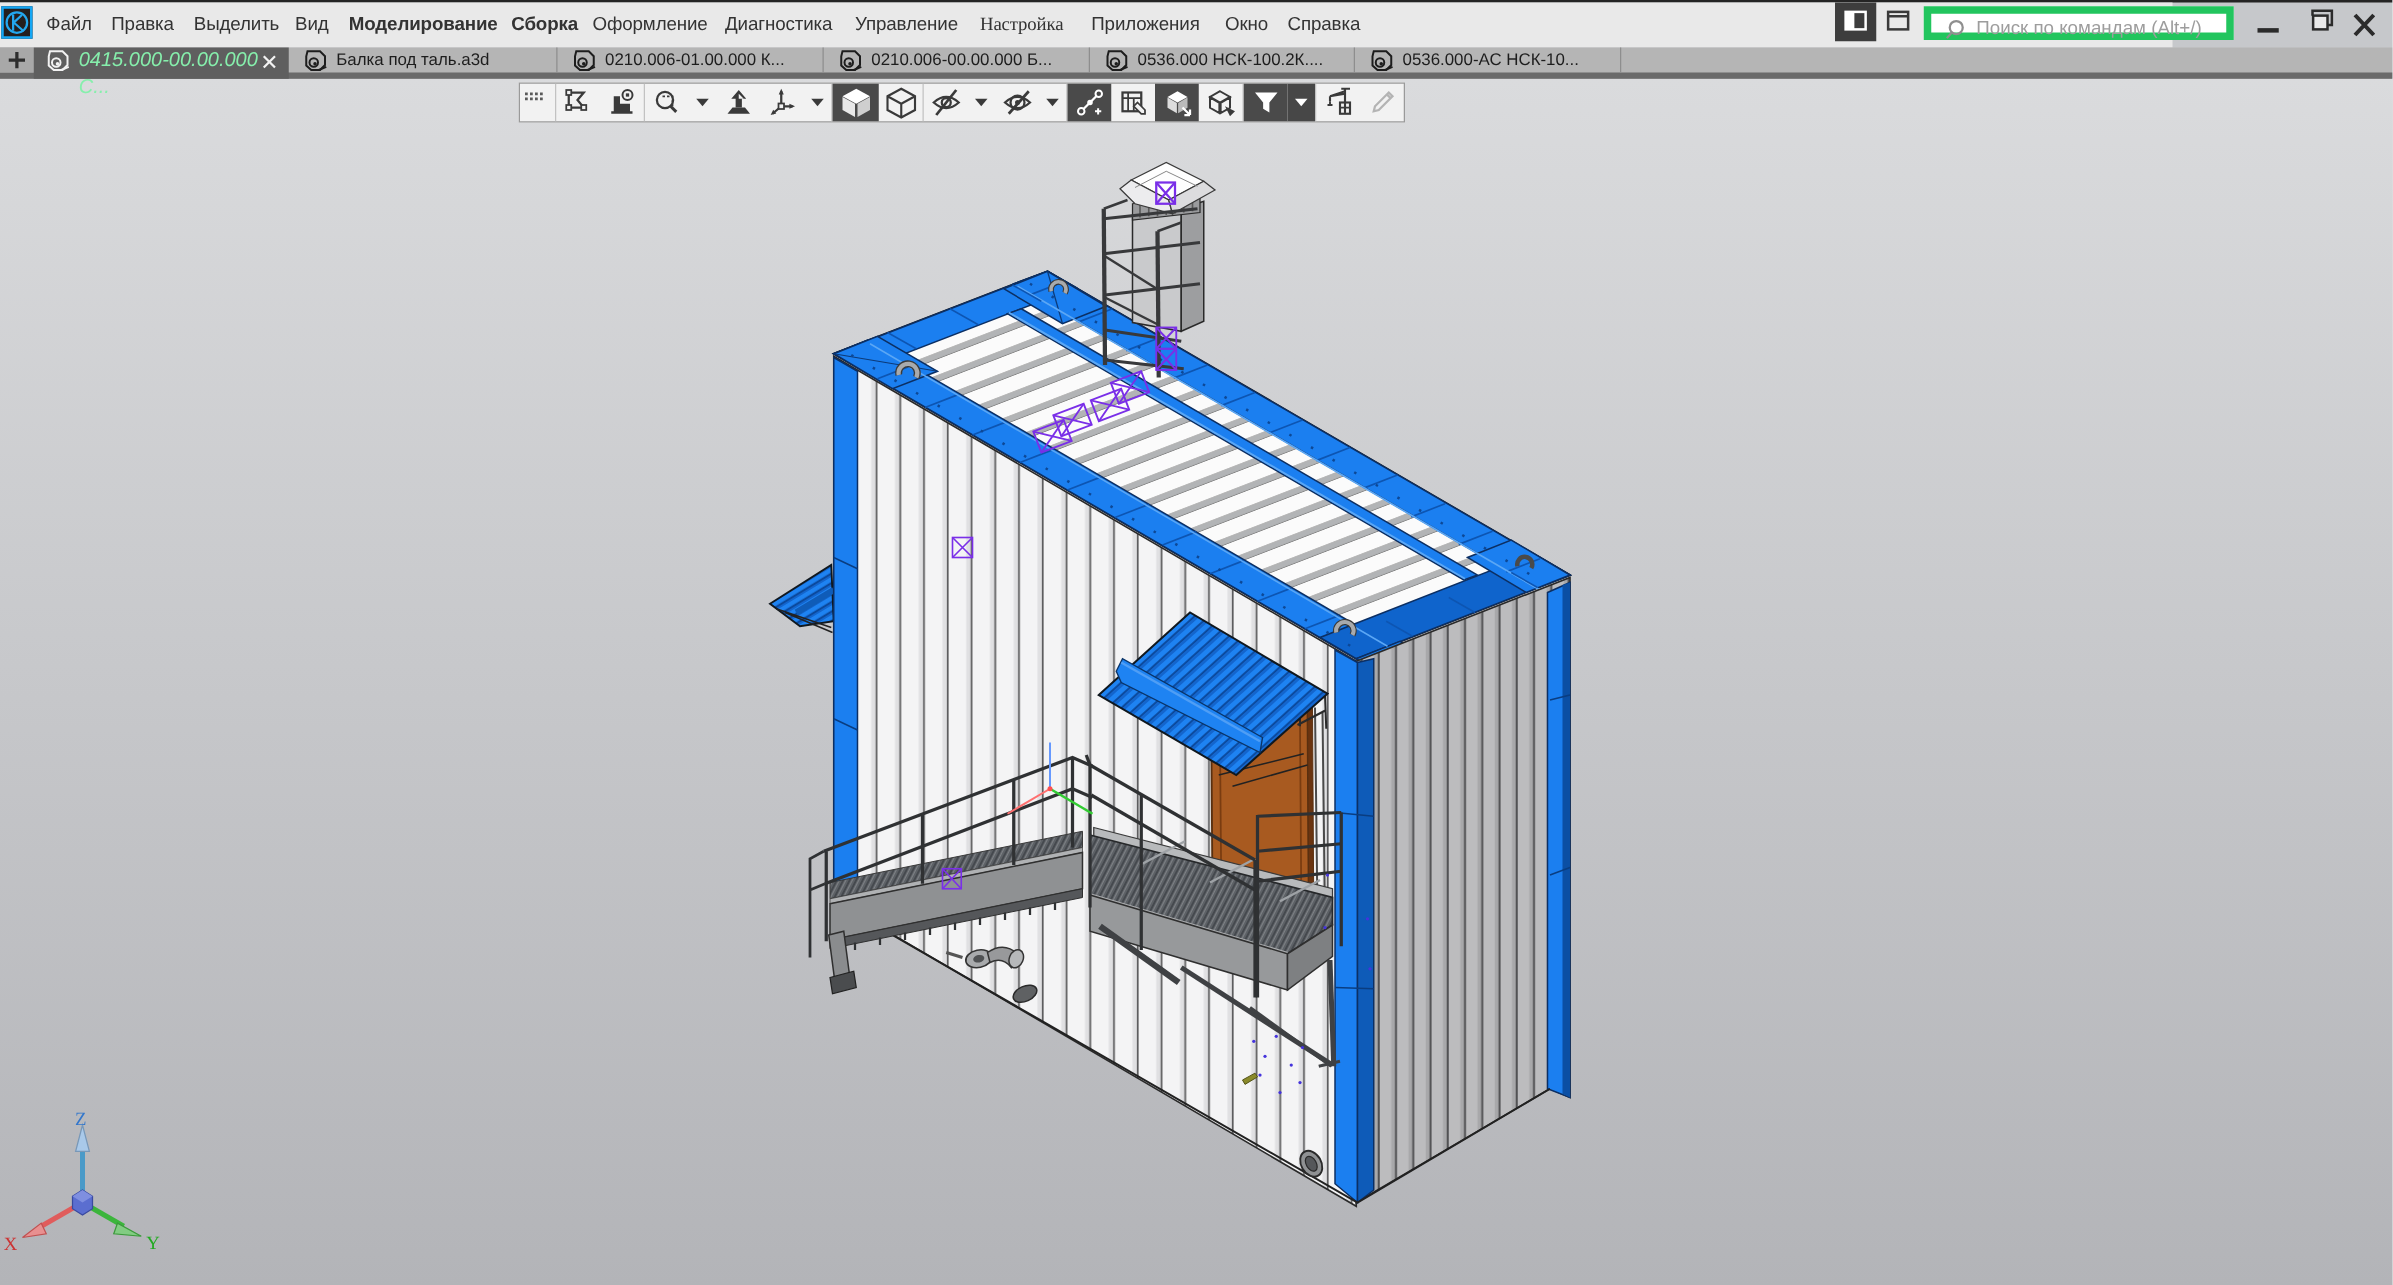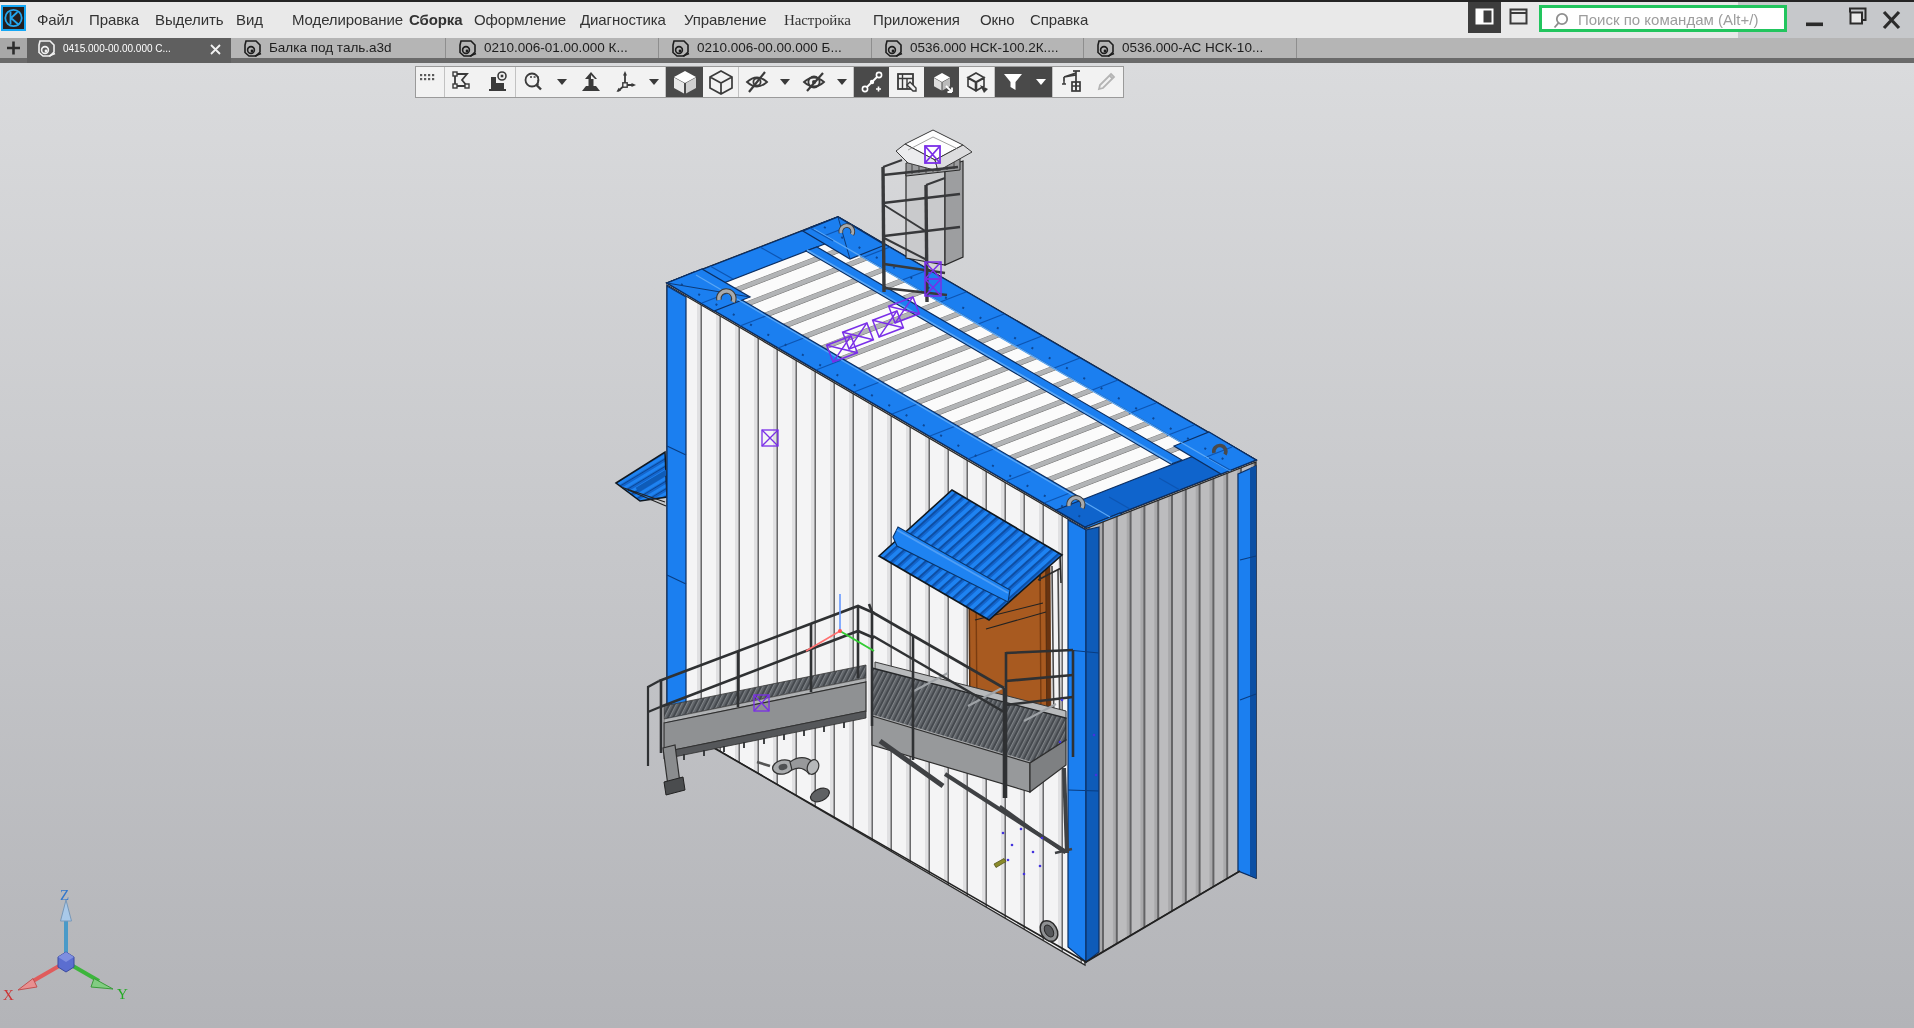--- a/index.html
+++ b/index.html
@@ -322,7 +322,7 @@
     <div class="menu" style="left:89px;">Правка</div>
     <div class="menu" style="left:155px;">Выделить</div>
     <div class="menu" style="left:236px;text-align:center;">Вид</div>
-    <div class="menu" style="left:292px;">Моделирование</div>
+    <div class="menu" style="left:279px;font-weight:bold;">Моделирование</div>
     <div class="menu" style="left:409px;font-weight:bold;">Сборка</div>
     <div class="menu" style="left:474px;">Оформление</div>
     <div class="menu" style="left:580px;">Диагностика</div>

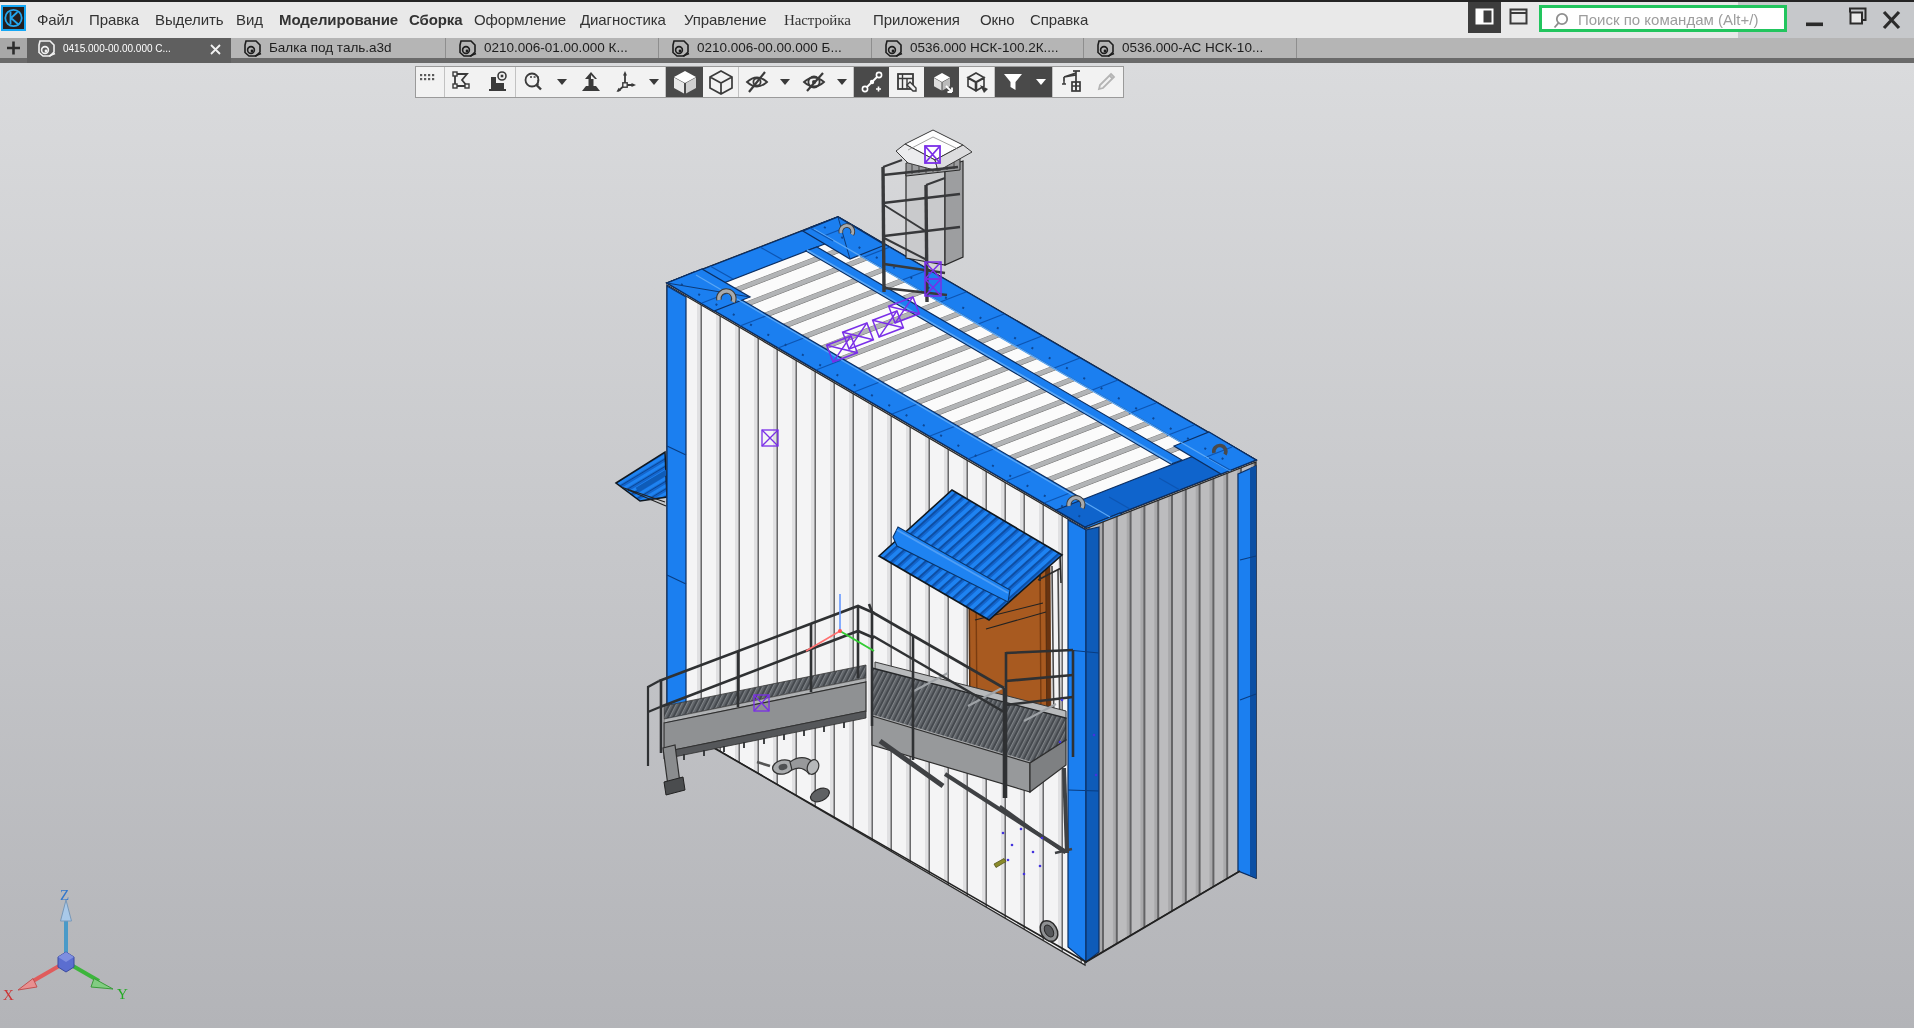--- a/index.html
+++ b/index.html
@@ -15,7 +15,7 @@
 
 .winbtn{position:absolute;top:0;width:33px;height:31px;}
 #search{position:absolute;left:1539px;top:3px;width:248px;height:27px;background:#fff;
-  border:3px solid #22c55e;box-sizing:border-box;}
+  border:6px solid #22c55e;box-sizing:border-box;}
 #search span{position:absolute;left:36px;top:3px;font-size:15px;color:#9d9d9d;}
 
 #tabbar{position:absolute;left:0;top:38px;width:1914px;height:25px;background:#b5b5b5;}

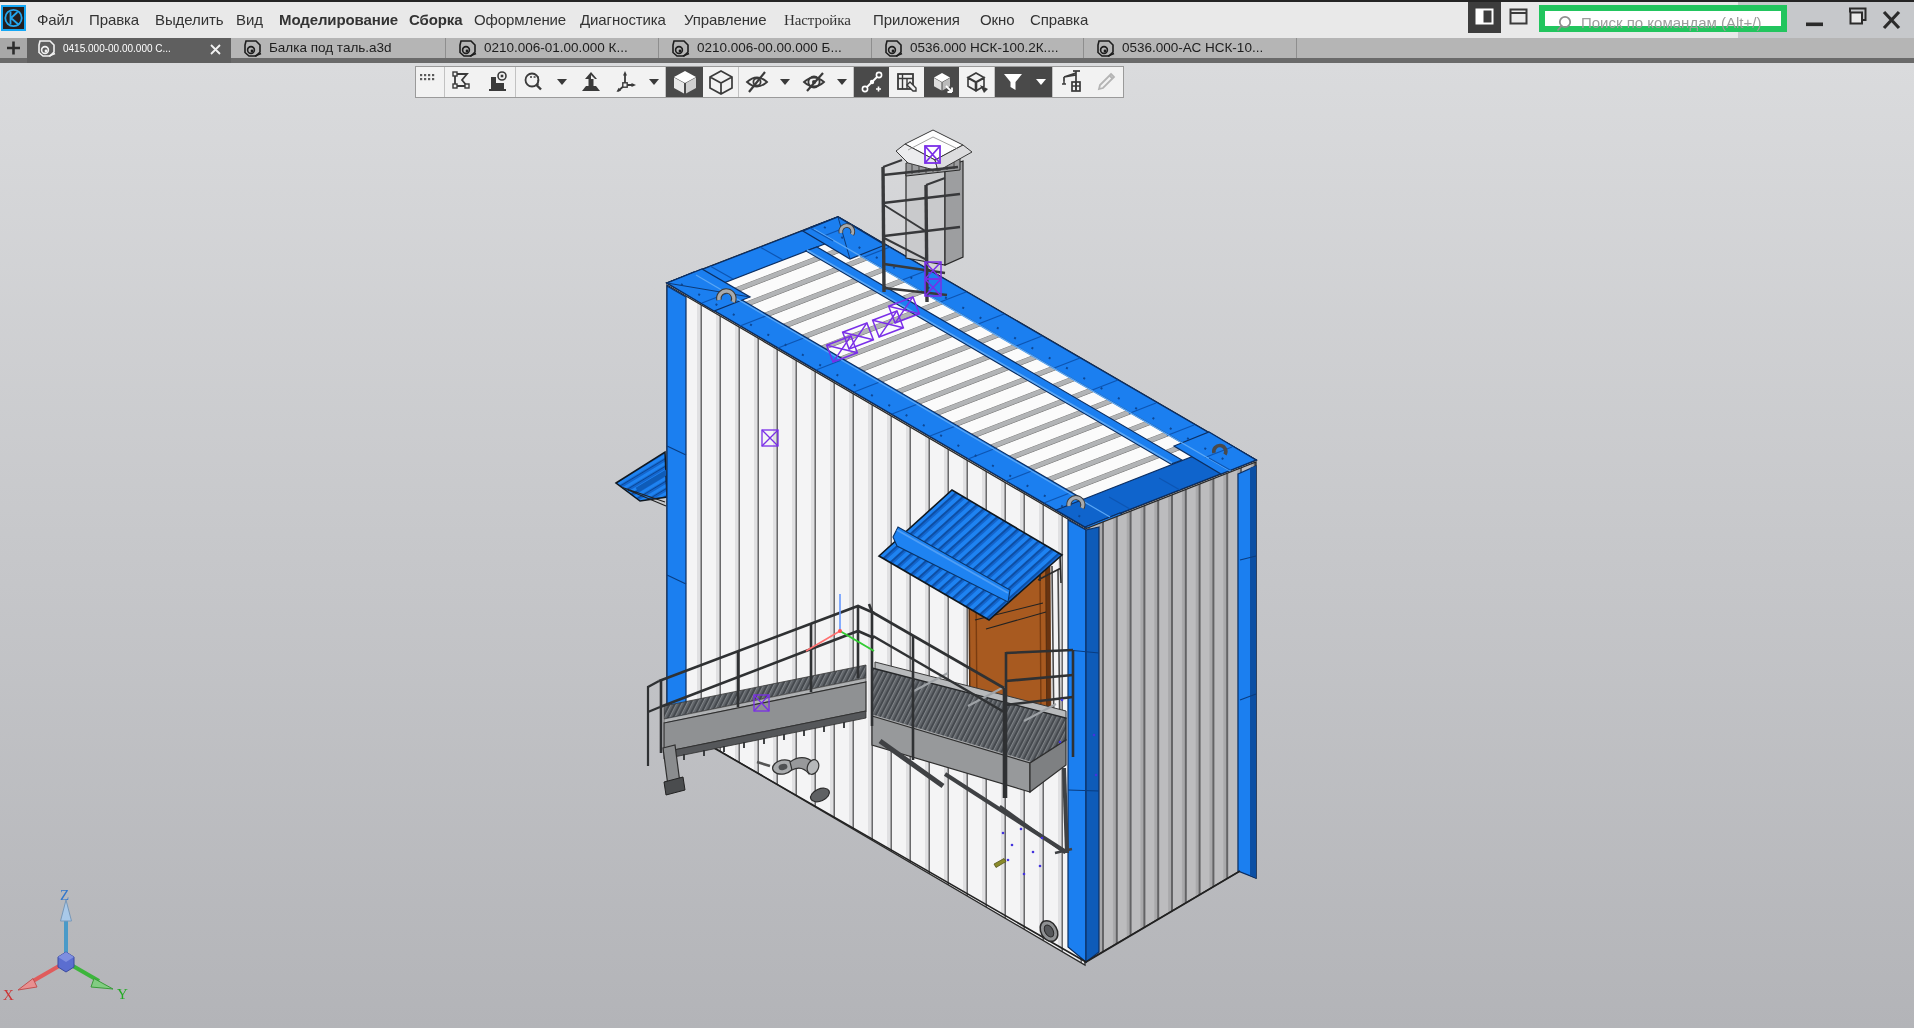--- a/index.html
+++ b/index.html
@@ -371,7 +371,7 @@
         <circle cx="10" cy="12" r="1.4" fill="#f2f2f2"></circle>
         <path d="M13 17 L19 14.5" stroke="#f2f2f2" stroke-width="1.6"></path>
       </svg>
-      <span style="position:absolute;left:36px;top:0;line-height:21px;font-size:10px;color:#ffffff;">0415.000-00.00.000 С...</span>
+      <span style="position:absolute;left:36px;top:0;line-height:21px;font-size:16px;color:#86efac;font-style:italic;">0415.000-00.00.000 С...</span>
       <svg width="15" height="15" viewBox="0 0 15 15" style="position:absolute;left:181px;top:4px;">
         <path d="M3 3 L12 12 M12 3 L3 12" stroke="#f2f2f2" stroke-width="1.8"></path>
       </svg>

